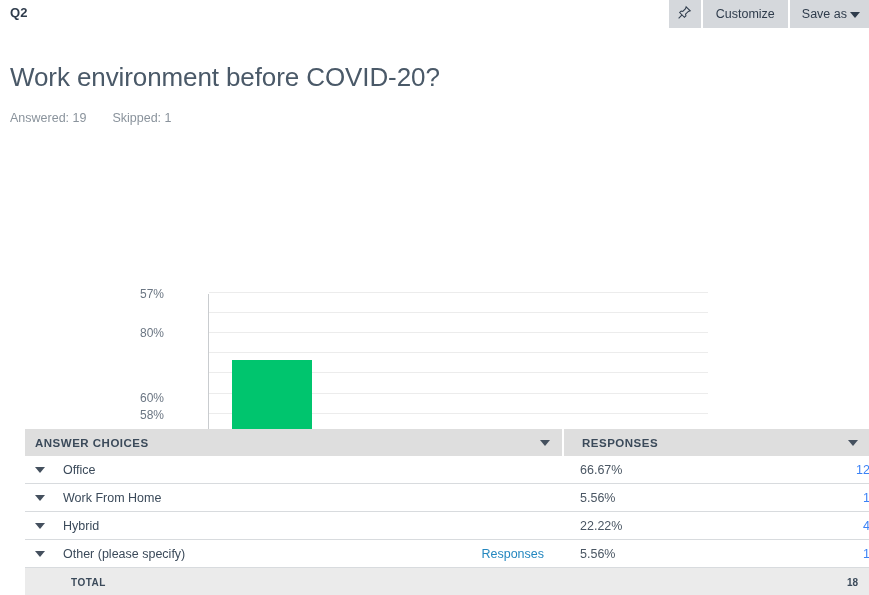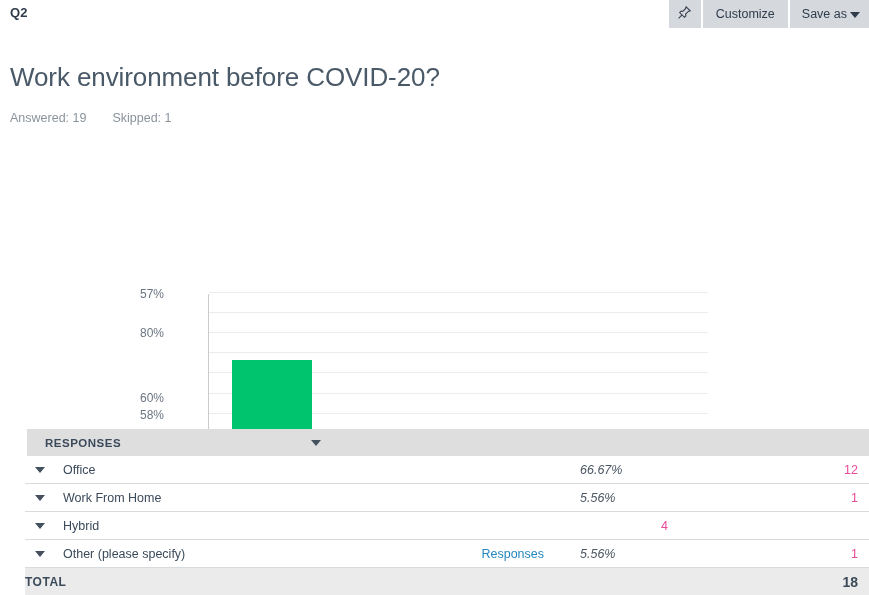--- a/index.html
+++ b/index.html
@@ -319,6 +319,10 @@
 
 <div class="table">
   <div class="thead">
+    <div class="th th-answers">
+      <span>ANSWER CHOICES</span>
+      <span class="th-caret"></span>
+    </div>
     <div class="th th-responses">
       <span>RESPONSES</span>
       <span class="th-caret"></span>

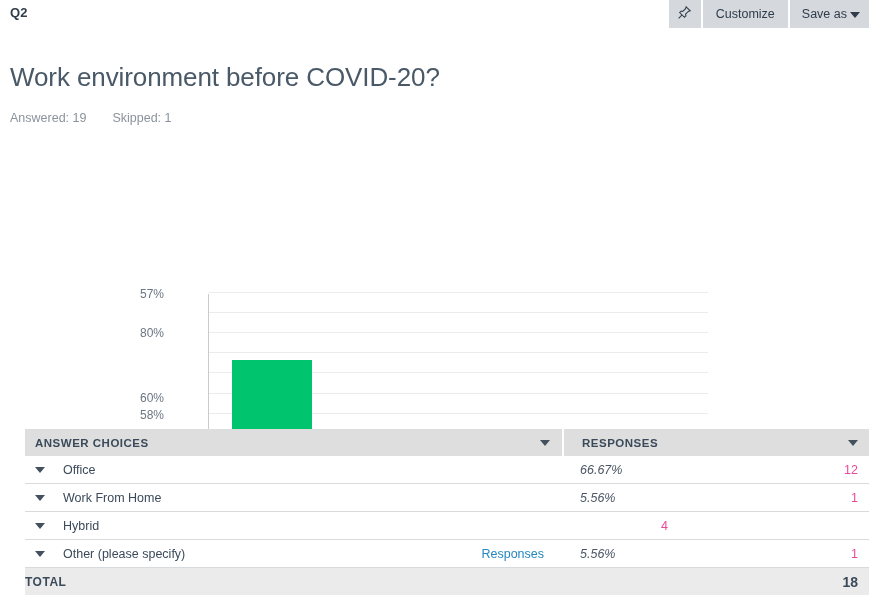--- a/index.html
+++ b/index.html
@@ -215,7 +215,6 @@
     font-size: 12.5px;
     color: #4a5663;
     padding-left: 18px;
-    font-style: italic;
   }
   .cell-count {
     width: 118px;

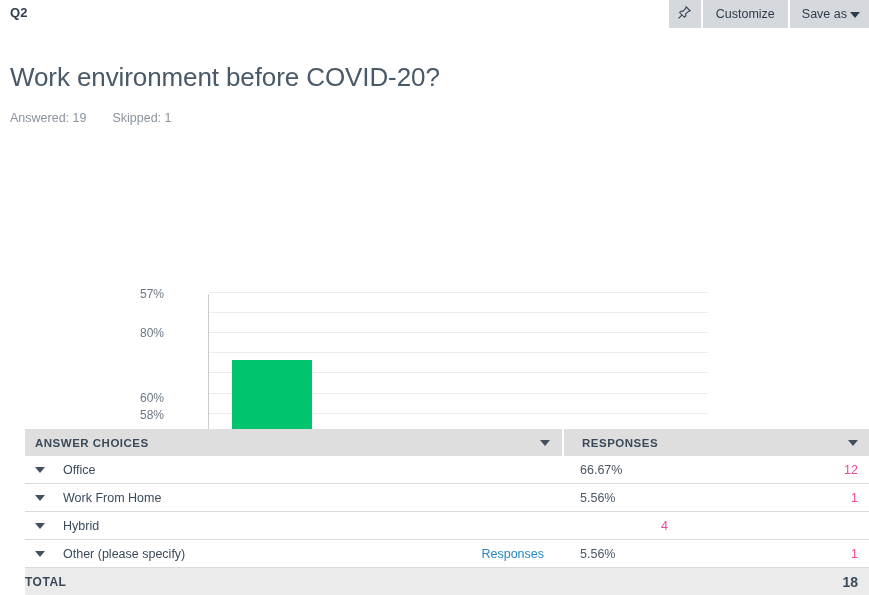--- a/index.html
+++ b/index.html
@@ -222,8 +222,8 @@
     align-items: center;
     justify-content: flex-end;
     font-size: 12.5px;
-    color: #ec4899;
-    padding-right: 12px;
+    color: #3b82f6;
+    padding-right: 0;
   }
   .trow-total {
     display: flex;

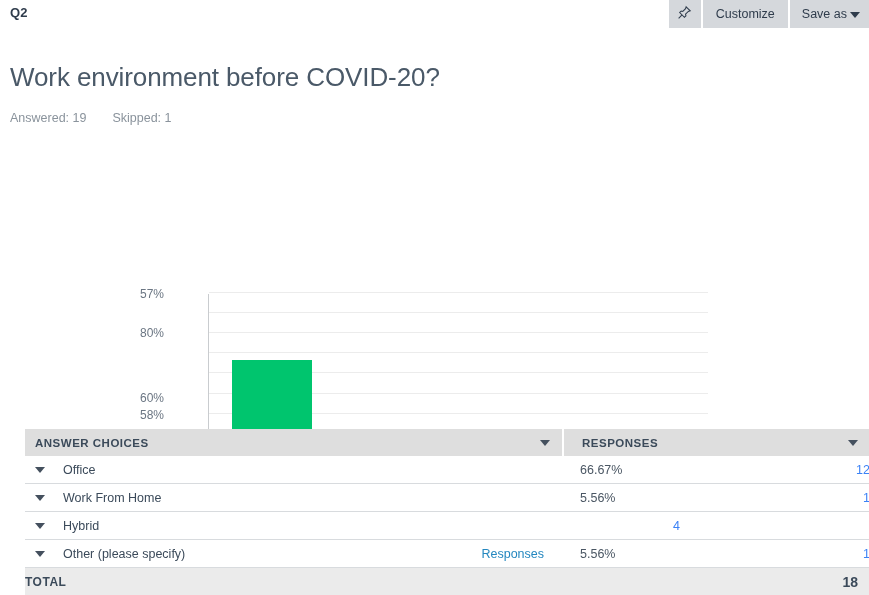--- a/index.html
+++ b/index.html
@@ -350,6 +350,7 @@
           <span class="row-caret"></span>
           <span class="choice-text">Hybrid</span>
         </div>
+        <div class="cell-pct">22.22%</div>
         <div class="cell-count">4</div>
       </div>
       <div class="trow">

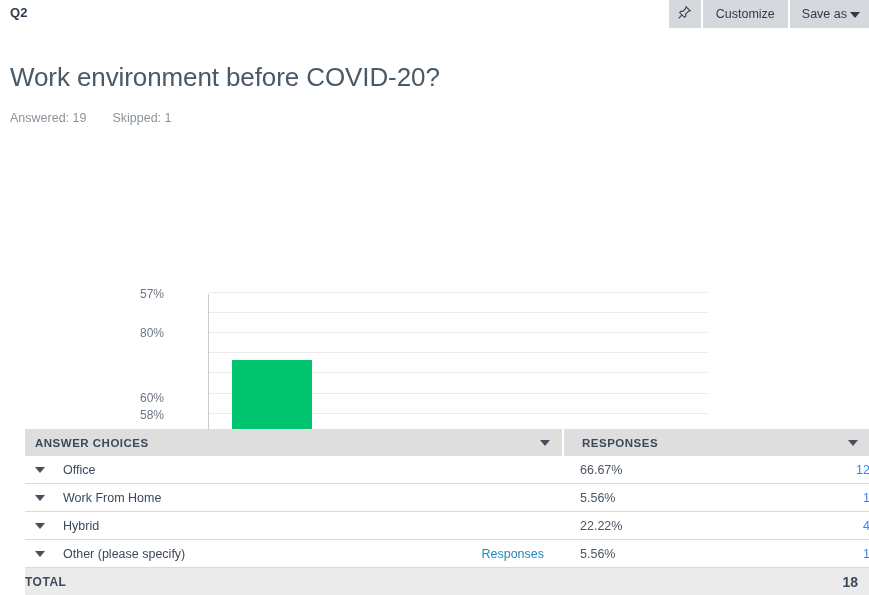--- a/index.html
+++ b/index.html
@@ -234,11 +234,12 @@
     width: 537px;
     display: flex;
     align-items: center;
-    padding-left: 0;
-    font-size: 12px;
+    padding-left: 21px;
+    font-size: 10px;
     font-weight: bold;
     letter-spacing: 0.5px;
     color: #3b4a5a;
+    margin-left: 25px;
   }
   .total-spacer { width: 190px; }
   .total-count {

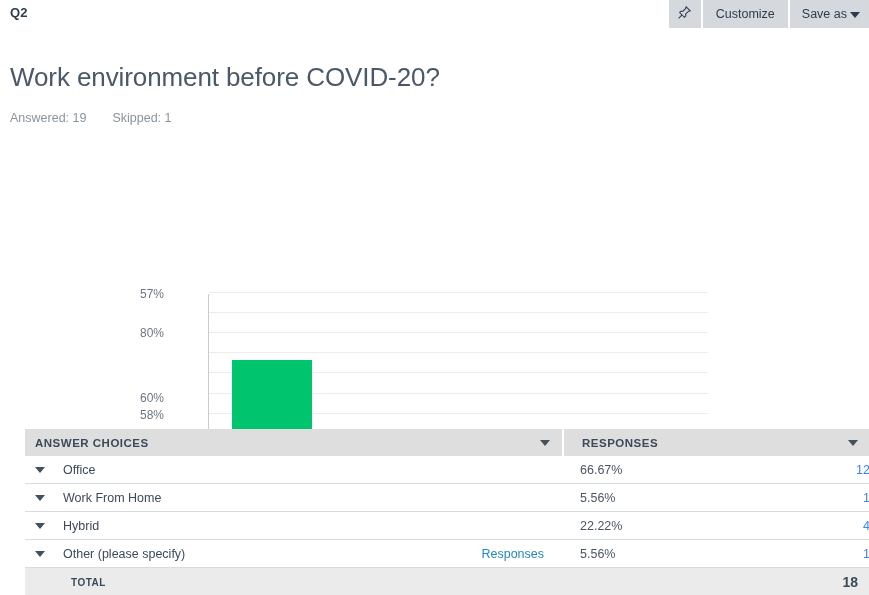--- a/index.html
+++ b/index.html
@@ -248,7 +248,7 @@
     align-items: center;
     justify-content: flex-end;
     padding-right: 12px;
-    font-size: 14px;
+    font-size: 10px;
     font-weight: bold;
     color: #3b4a5a;
   }

